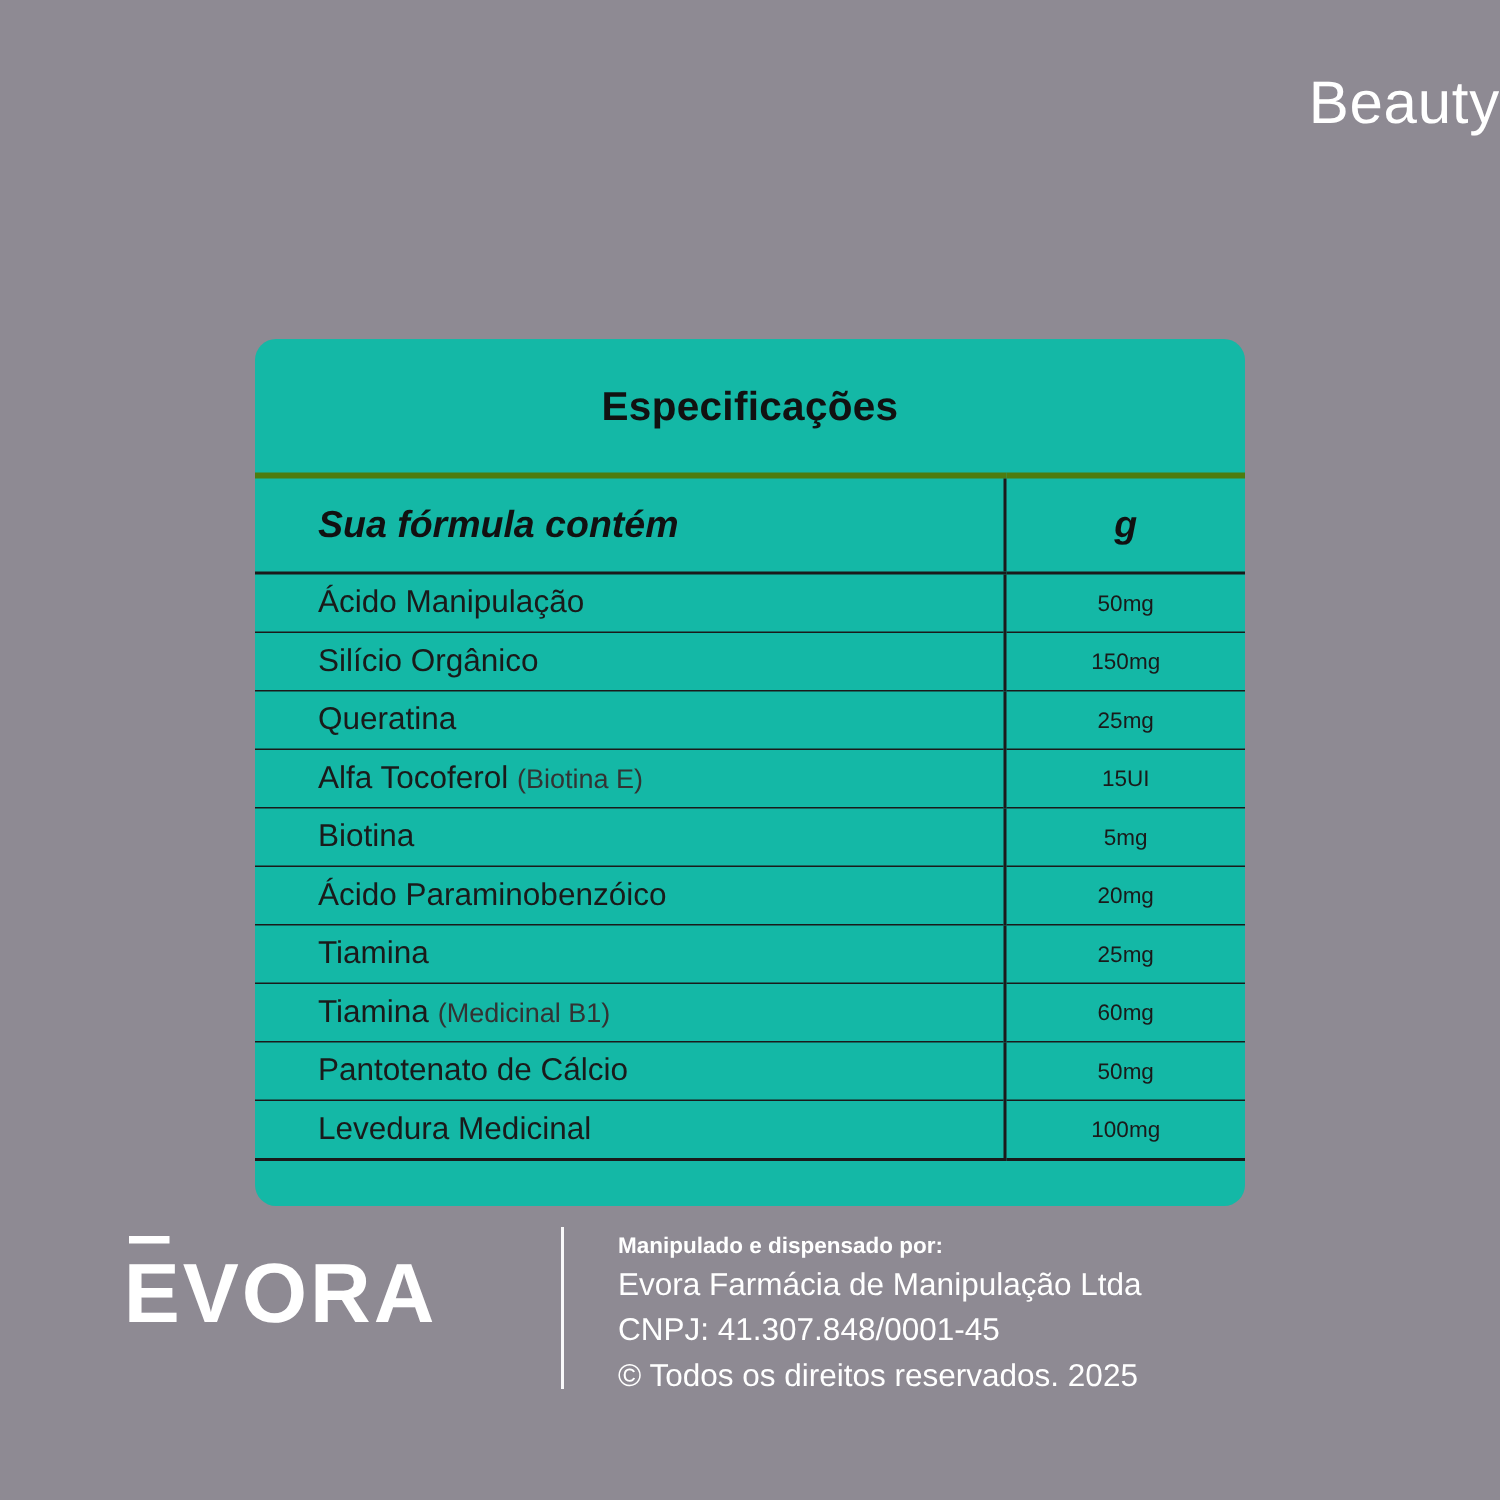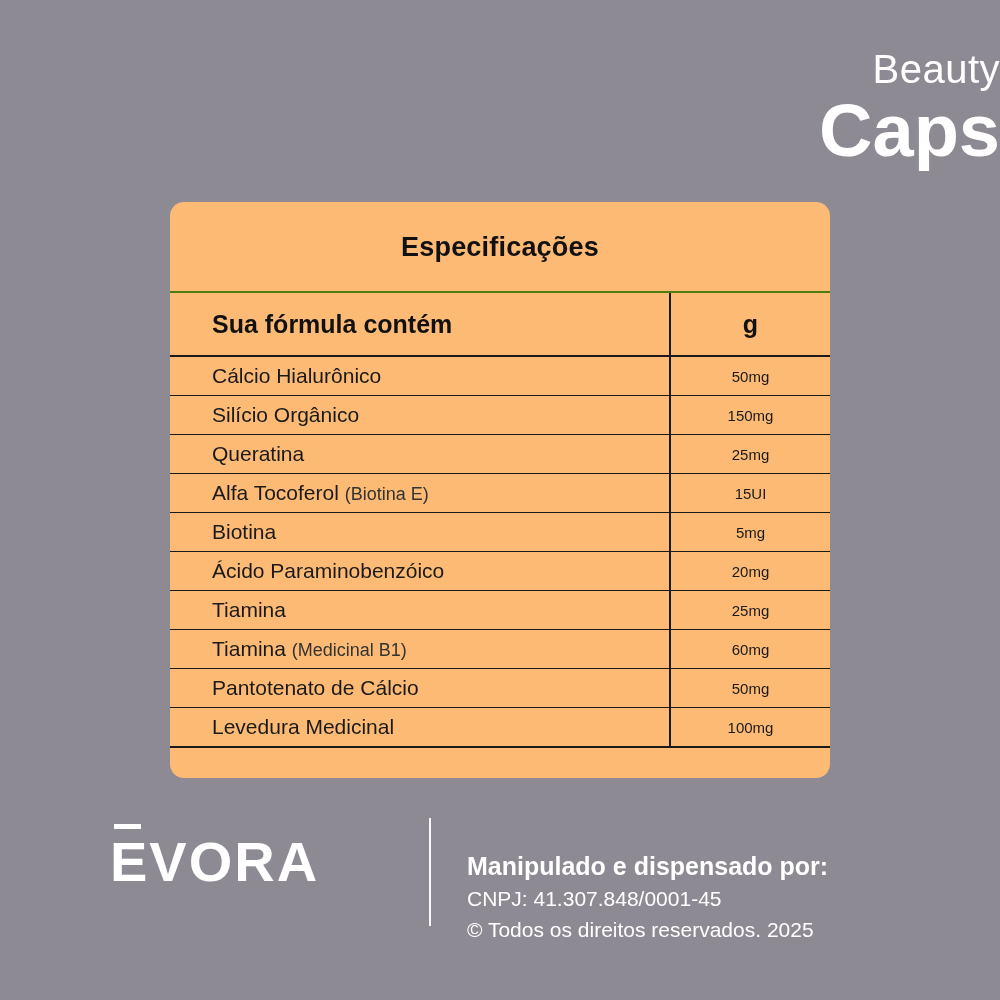--- a/index.html
+++ b/index.html
@@ -186,7 +186,6 @@
 
   <div class="header">
     <div class="brand-line1">Beauty</div>
-    <div class="brand-line2">Caps</div>
   </div>
 
   <div class="card">

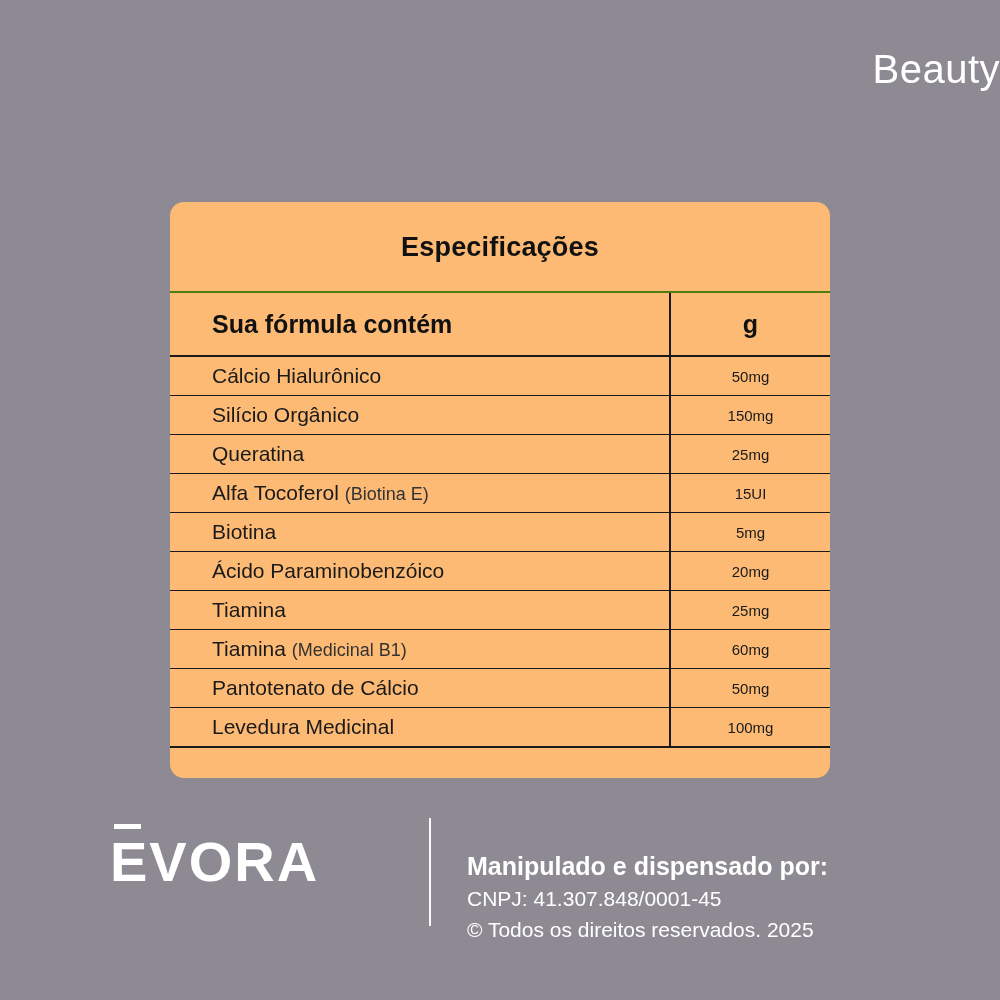--- a/index.html
+++ b/index.html
@@ -45,9 +45,9 @@
   .card {
     position: absolute;
     left: 170px;
-    top: 202px;
+    top: 226px;
     width: 660px;
-    background: #fdba74;
+    background: #14b8a6;
     border-radius: 14px;
     box-sizing: border-box;
     padding: 0 0 30px 0;

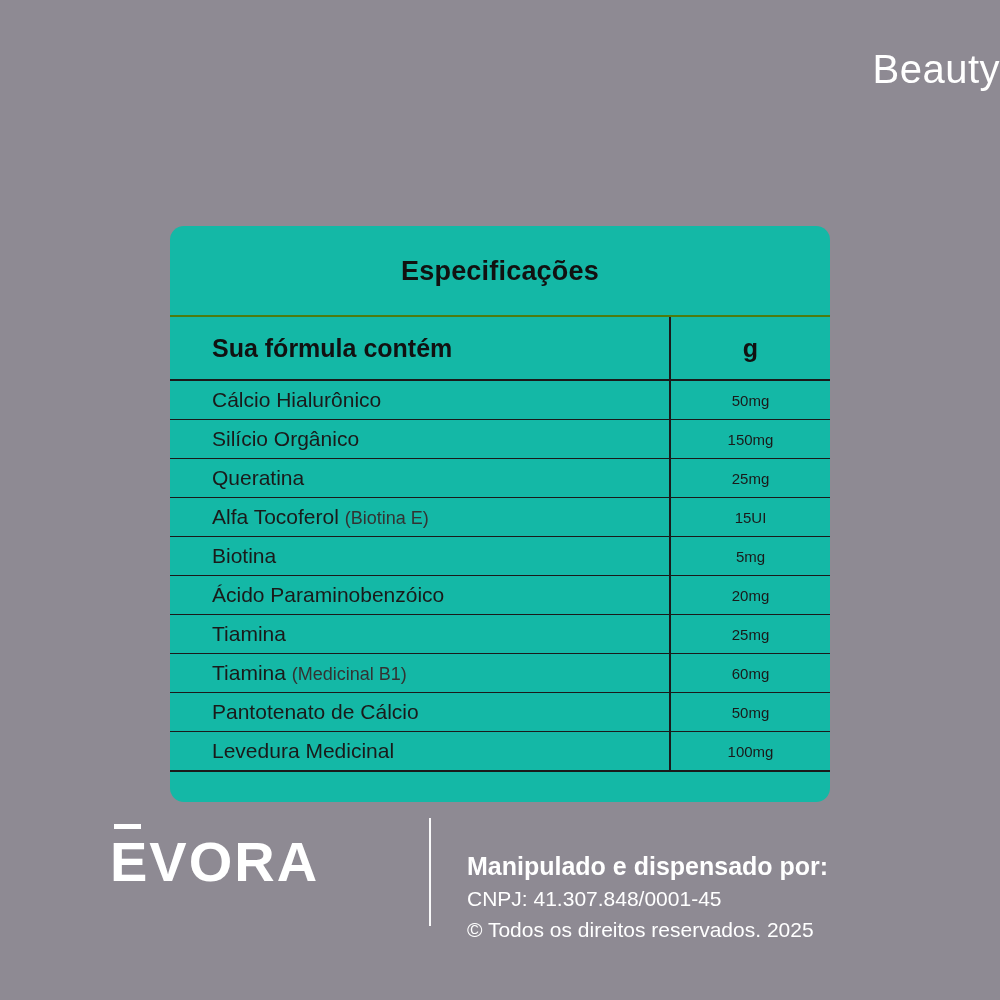--- a/index.html
+++ b/index.html
@@ -76,9 +76,10 @@
 
   
   .hrow th {
-    border-top: 2px solid #4d7c0f;
+    border-top: 4px solid #4d7c0f;
     border-bottom: 2px solid #1a1a1a;
     height: 62px;
+    font-style: italic;
   }
   .hrow .h-name {
     text-align: left;

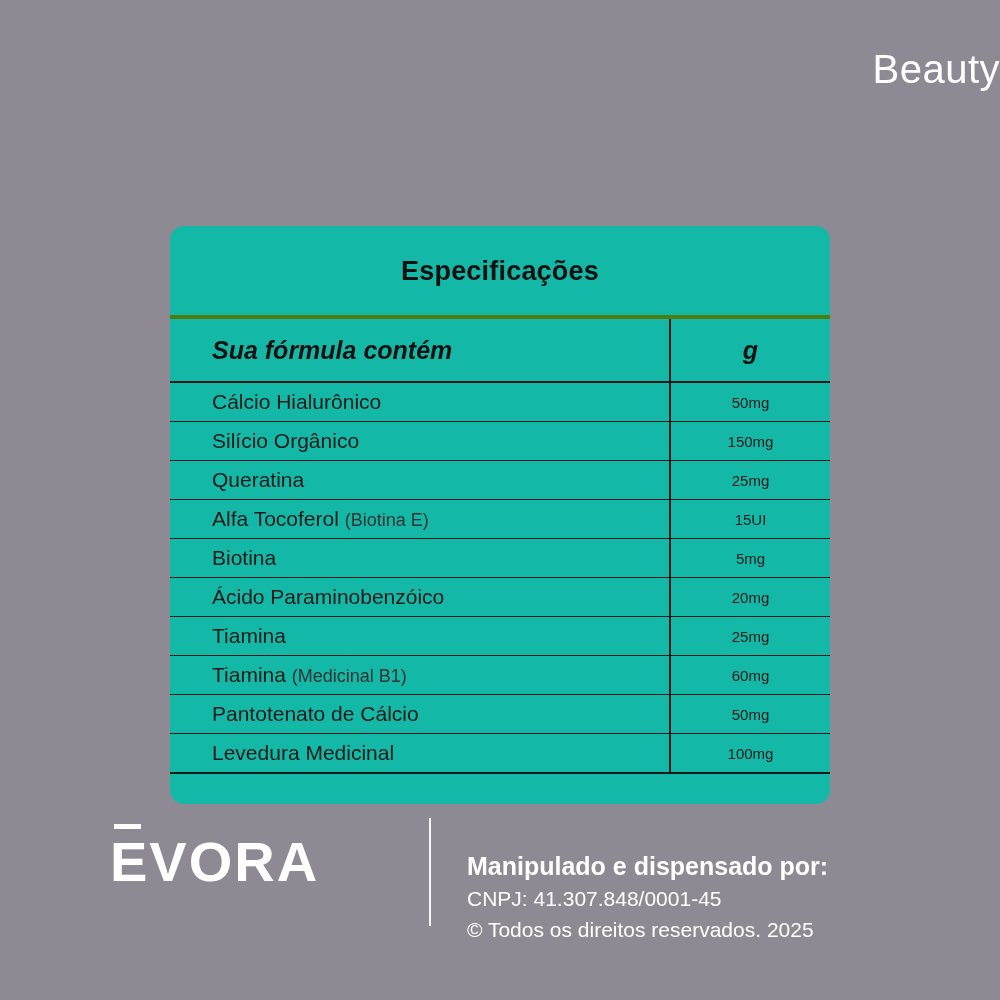--- a/index.html
+++ b/index.html
@@ -205,7 +205,7 @@
       </thead>
       <tbody>
         <tr class="drow">
-          <td class="d-name"><span>Cálcio Hialurônico</span></td>
+          <td class="d-name"><span>Ácido Manipulação</span></td>
           <td class="d-val">50mg</td>
         </tr>
         <tr class="drow">

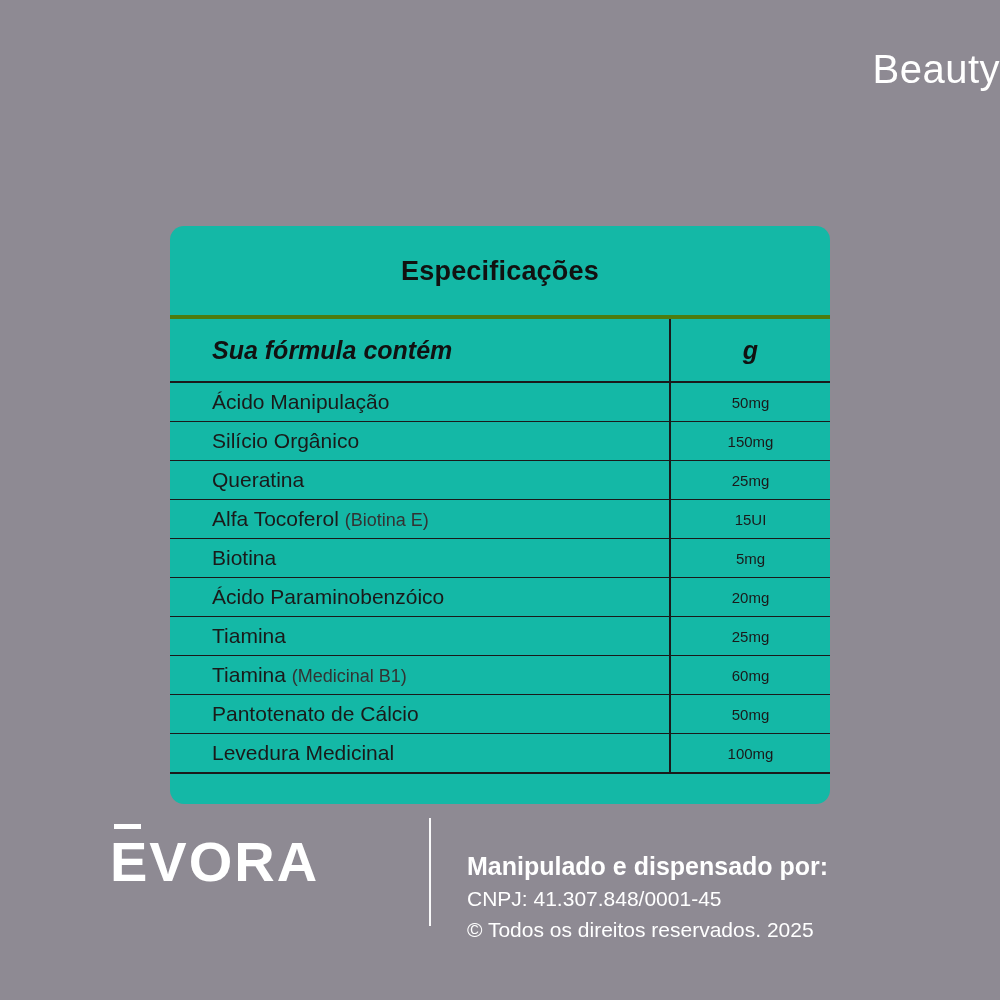--- a/index.html
+++ b/index.html
@@ -133,7 +133,7 @@
     align-items: flex-start;
   }
   .logo-wrap {
-    width: 429px;
+    width: 374px;
     display: flex;
     justify-content: center;
     align-items: center;

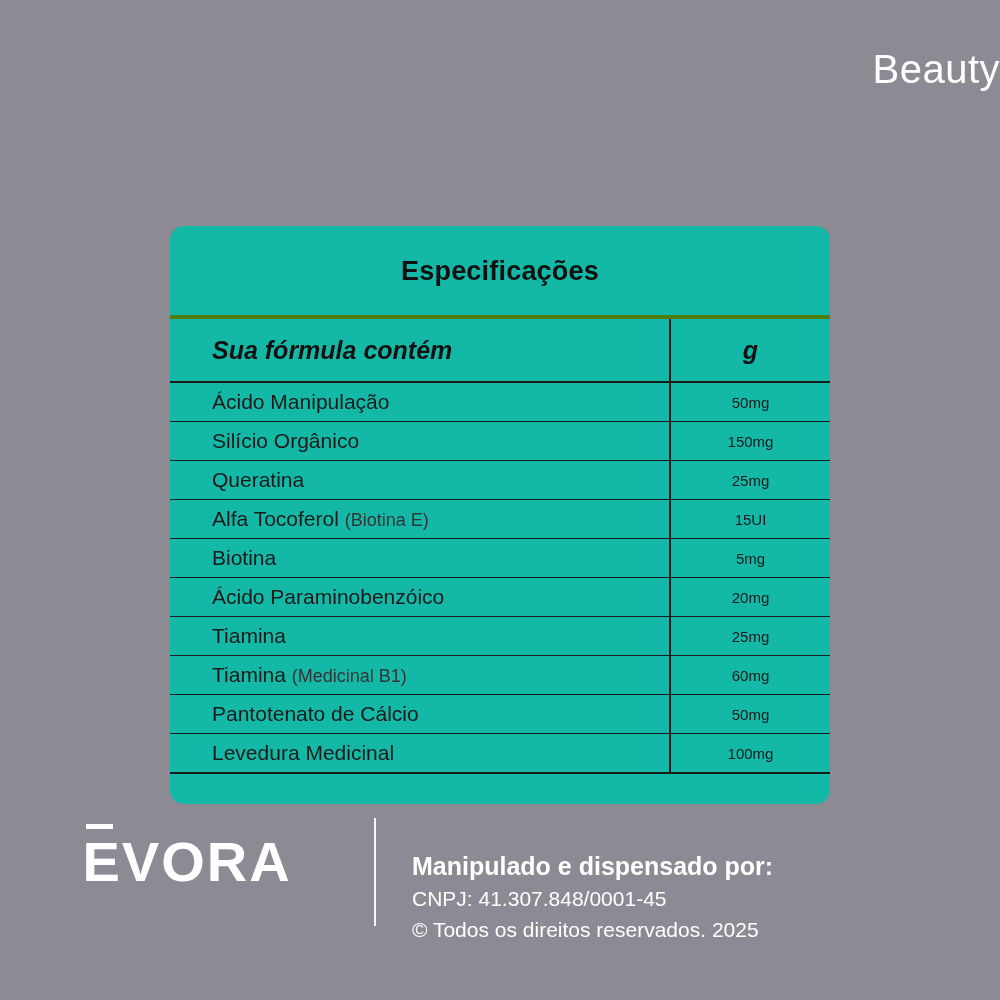--- a/index.html
+++ b/index.html
@@ -169,10 +169,9 @@
     color: #ffffff;
   }
   .footer-text .ft-bold {
-    font-size: 25px;
+    font-size: 15px;
     font-weight: 700;
     line-height: 1.45;
-    margin-top: 28px;
   }
   .footer-text .ft-line {
     font-size: 21px;

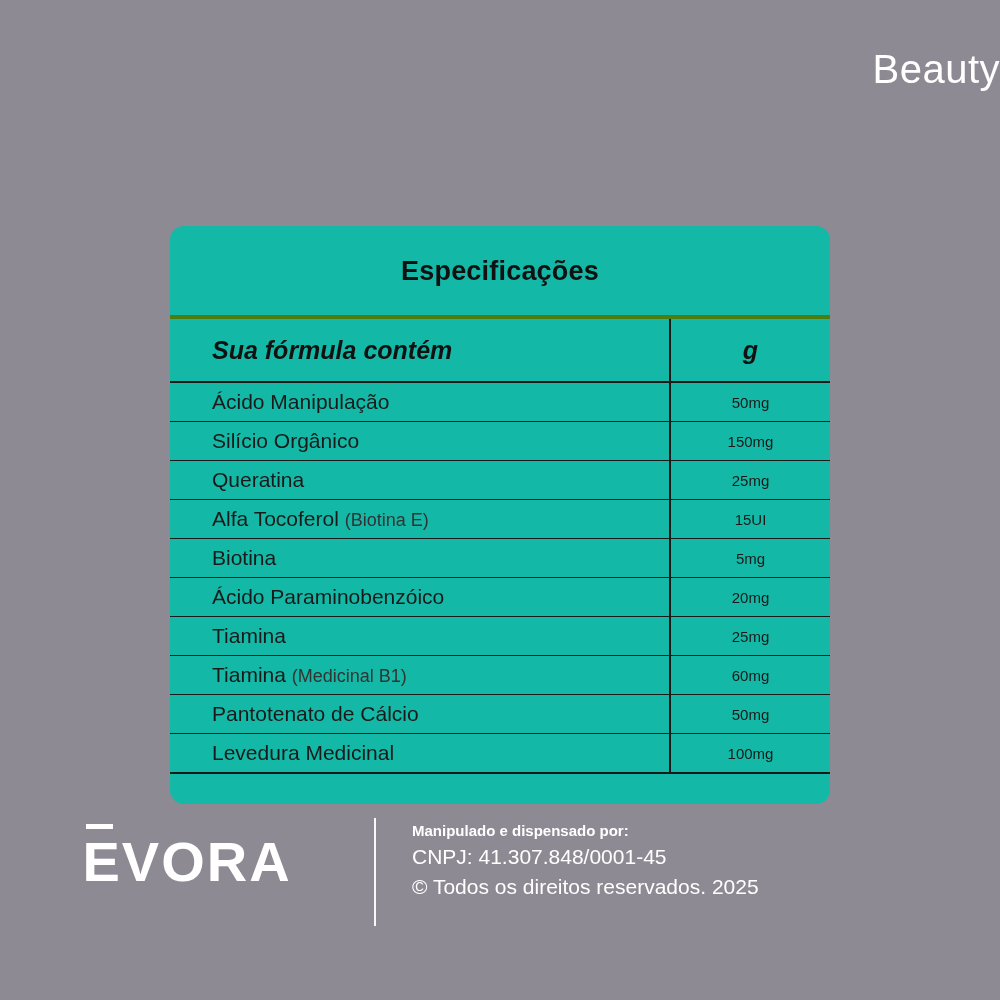--- a/index.html
+++ b/index.html
@@ -257,6 +257,7 @@
     <div class="divider"></div>
     <div class="footer-text">
       <div class="ft-bold">Manipulado e dispensado por:</div>
+      <div class="ft-line">Evora Farmácia de Manipulação Ltda</div>
       <div class="ft-line">CNPJ: 41.307.848/0001-45</div>
       <div class="ft-line">© Todos os direitos reservados. 2025</div>
     </div>

